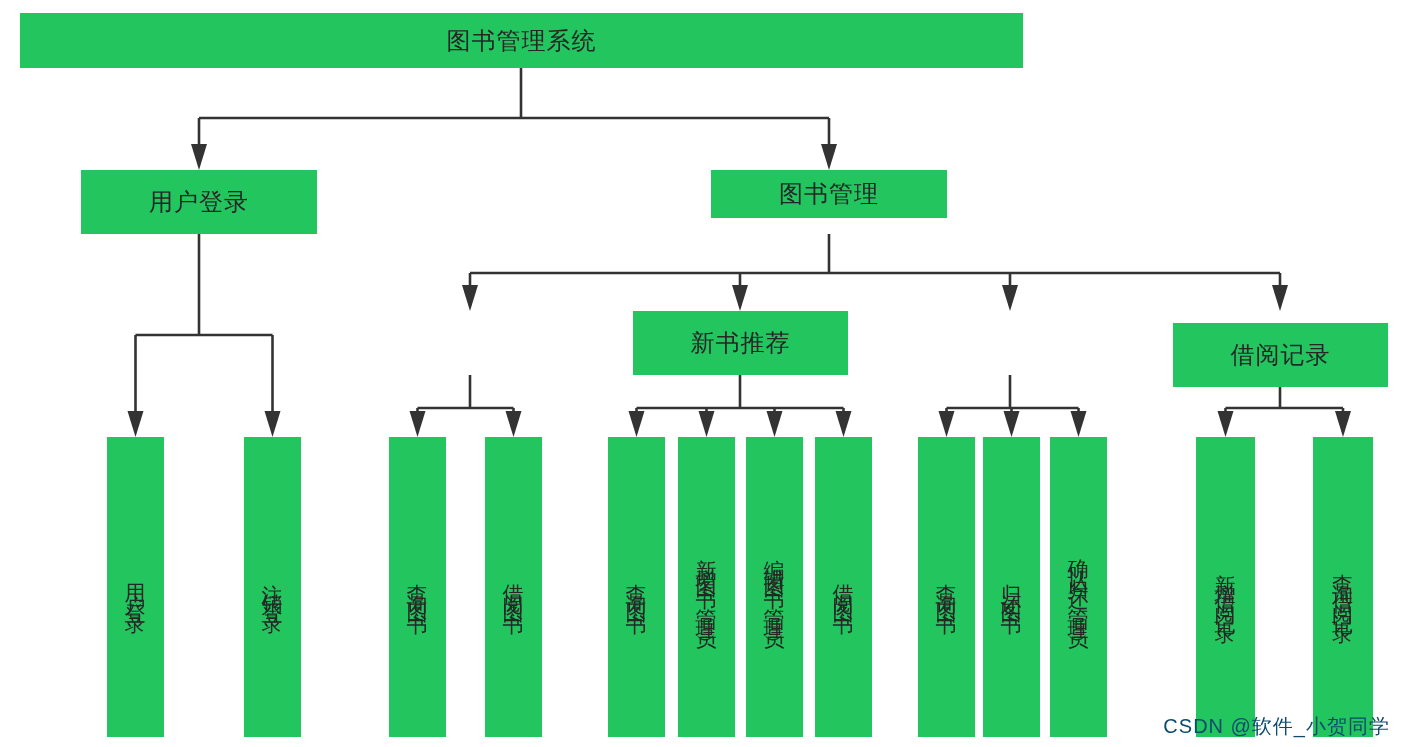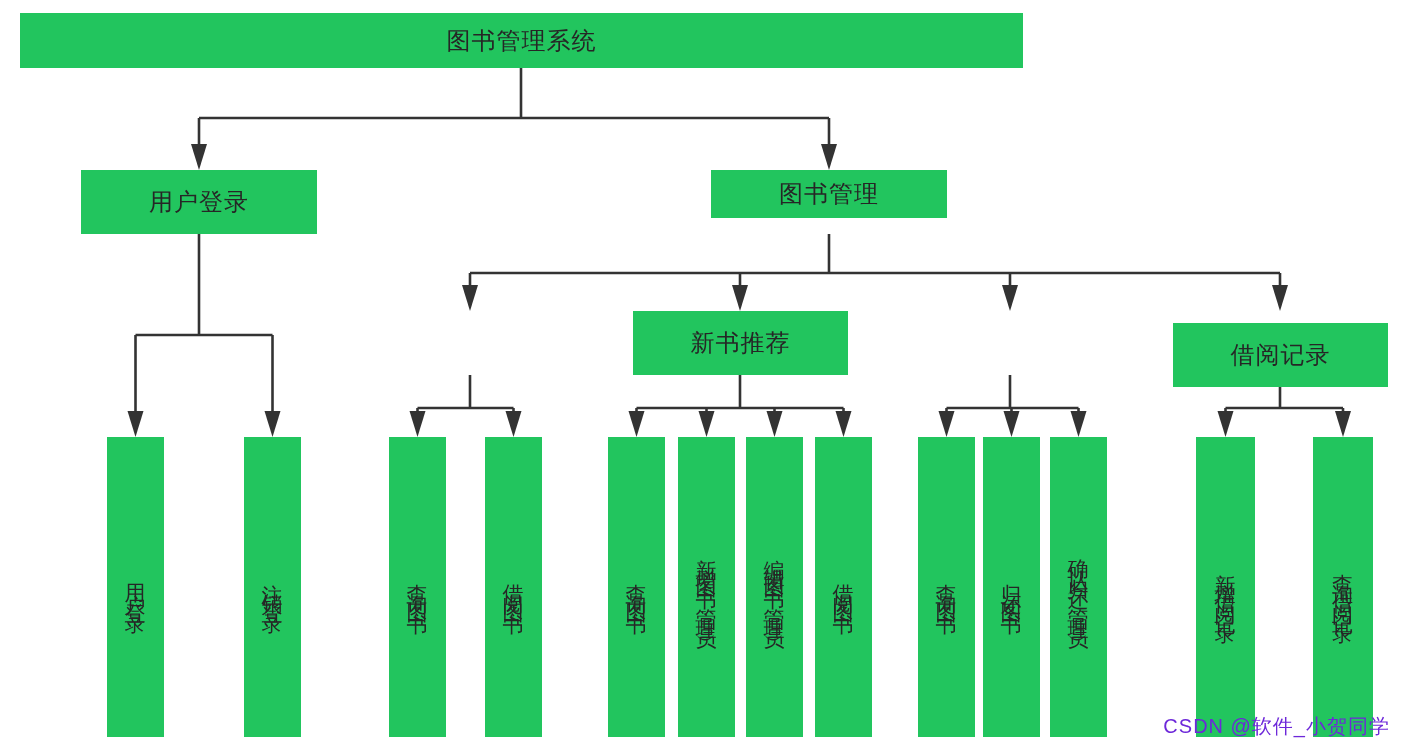--- a/index.html
+++ b/index.html
@@ -46,7 +46,7 @@
     bottom: 7px;
     font-size: 20px;
     letter-spacing: 1px;
-    color: #6d28d9;
+    color: #0c4a6e;
     z-index: 3;
     white-space: nowrap;
   }

